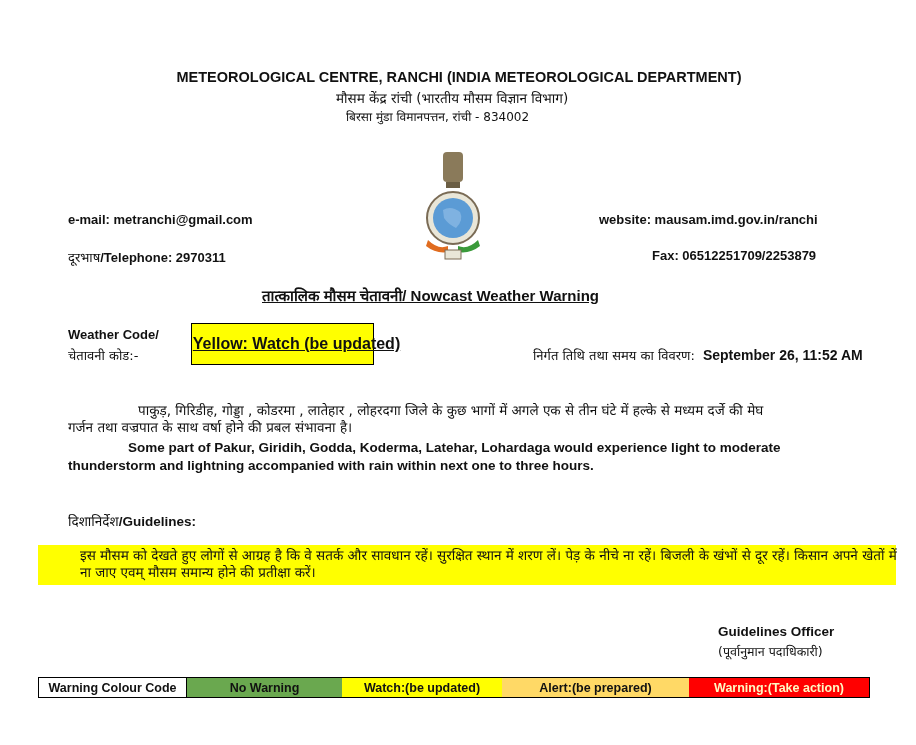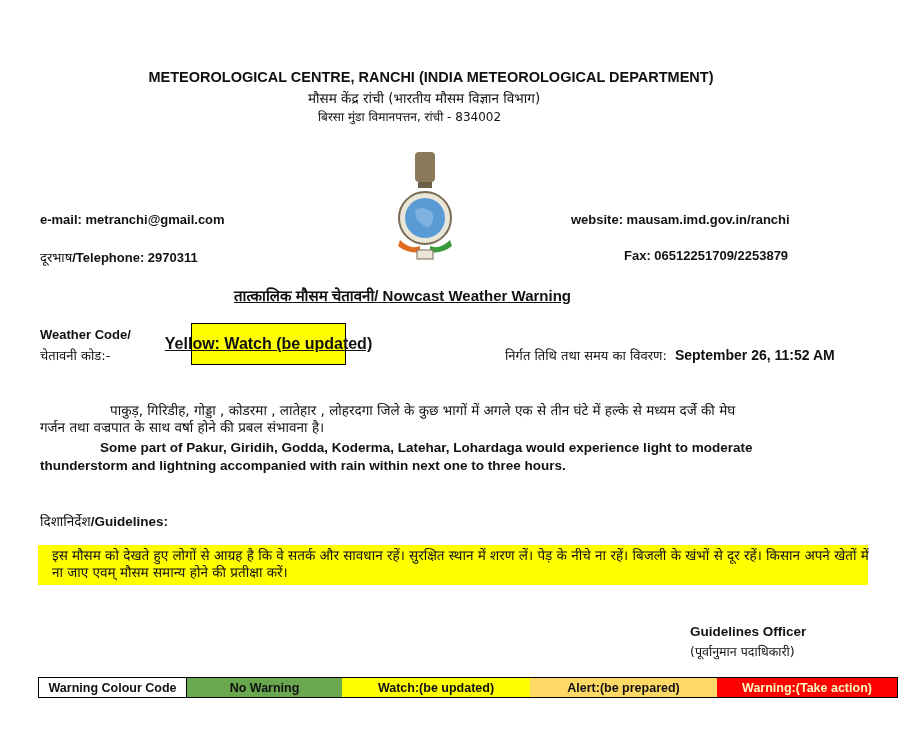--- a/index.html
+++ b/index.html
@@ -5,7 +5,7 @@
   html, body { margin: 0; padding: 0; background: #ffffff; }
   body { width: 916px; height: 745px; position: relative; overflow: hidden;
          font-family: "Liberation Sans", "DejaVu Sans", sans-serif; color: #111; }
-  .abs { position: absolute; white-space: nowrap; }
+  .abs { position: absolute; white-space: nowrap; padding-left: 28px; }
   .b { font-weight: bold; }
   .hdr-en { left: 0; width: 862px; text-align: center; top: 69px; font-size: 14.5px; font-weight: bold; }
   .hdr-hi { top: 89px; left: 308px; font-size: 13.5px; font-family: "DejaVu Sans", sans-serif; }

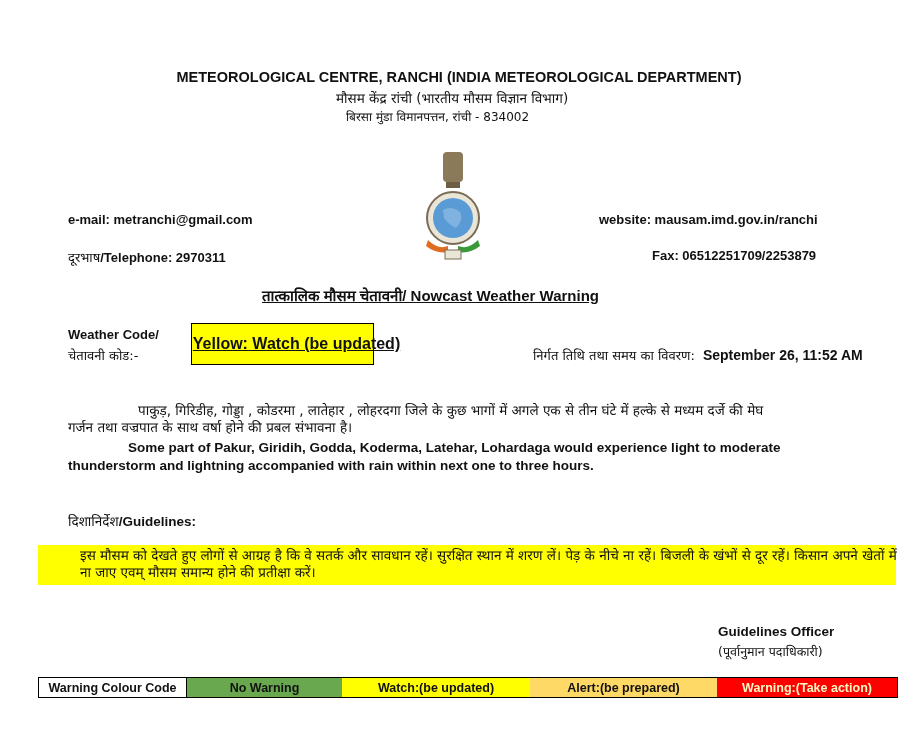--- a/index.html
+++ b/index.html
@@ -75,7 +75,7 @@
 <div class="legend">
   <div style="width:148px;background:#ffffff;border-right:1px solid #000;">Warning Colour Code</div>
   <div style="width:155px;background:#6aa84f;">No Warning</div>
-  <div style="width:188px;background:#ffff00;">Watch:(be updated)</div>
+  <div style="width:160px;background:#ffff00;">Watch:(be updated)</div>
   <div style="width:187px;background:#ffd966;">Alert:(be prepared)</div>
   <div style="width:180px;background:#ff0000;color:#fef9c3;">Warning:(Take action)</div>
 </div>

